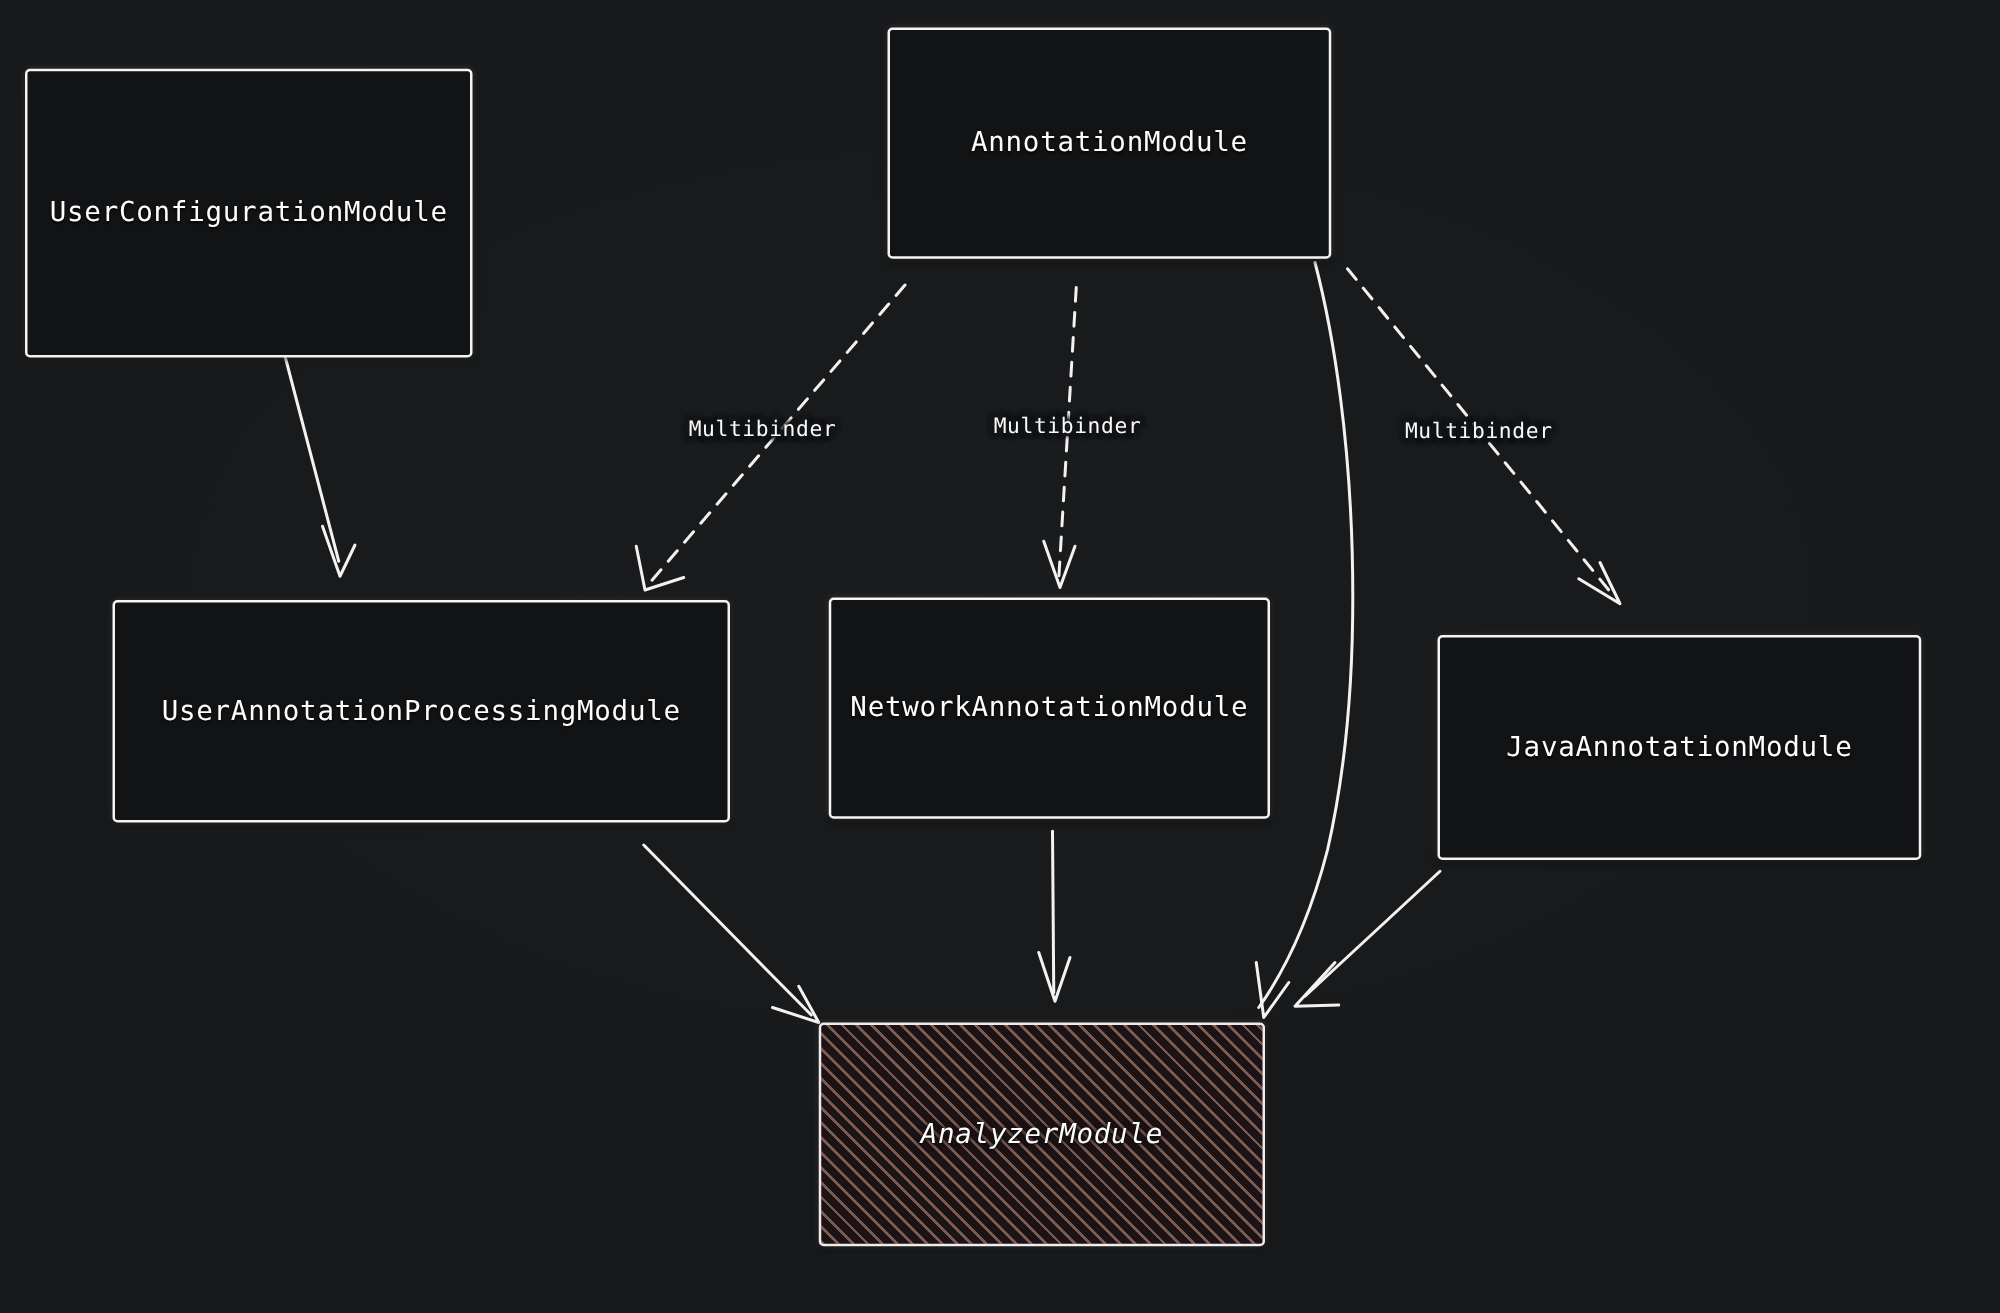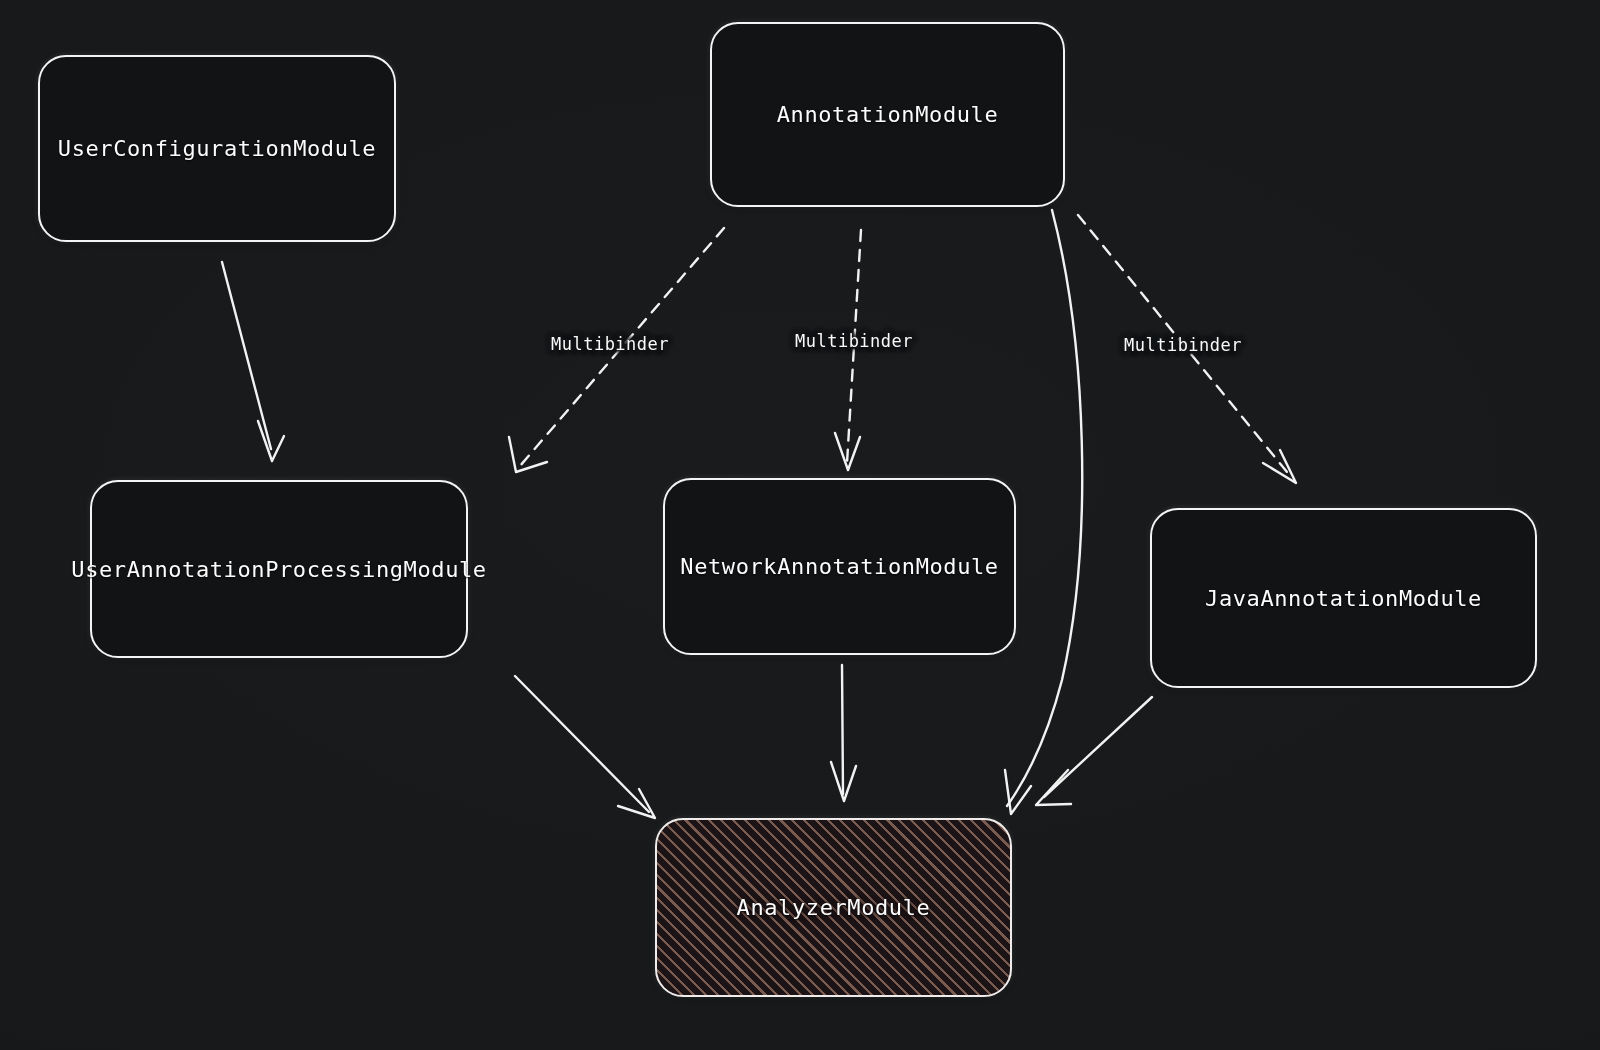--- a/index.html
+++ b/index.html
@@ -31,7 +31,7 @@
     position: absolute;
     box-sizing: border-box;
     border: 2.4px solid #f4f4f4;
-    border-radius: 28px;
+    border-radius: 4px;
     background: #121315;
     display: flex;
     align-items: center;

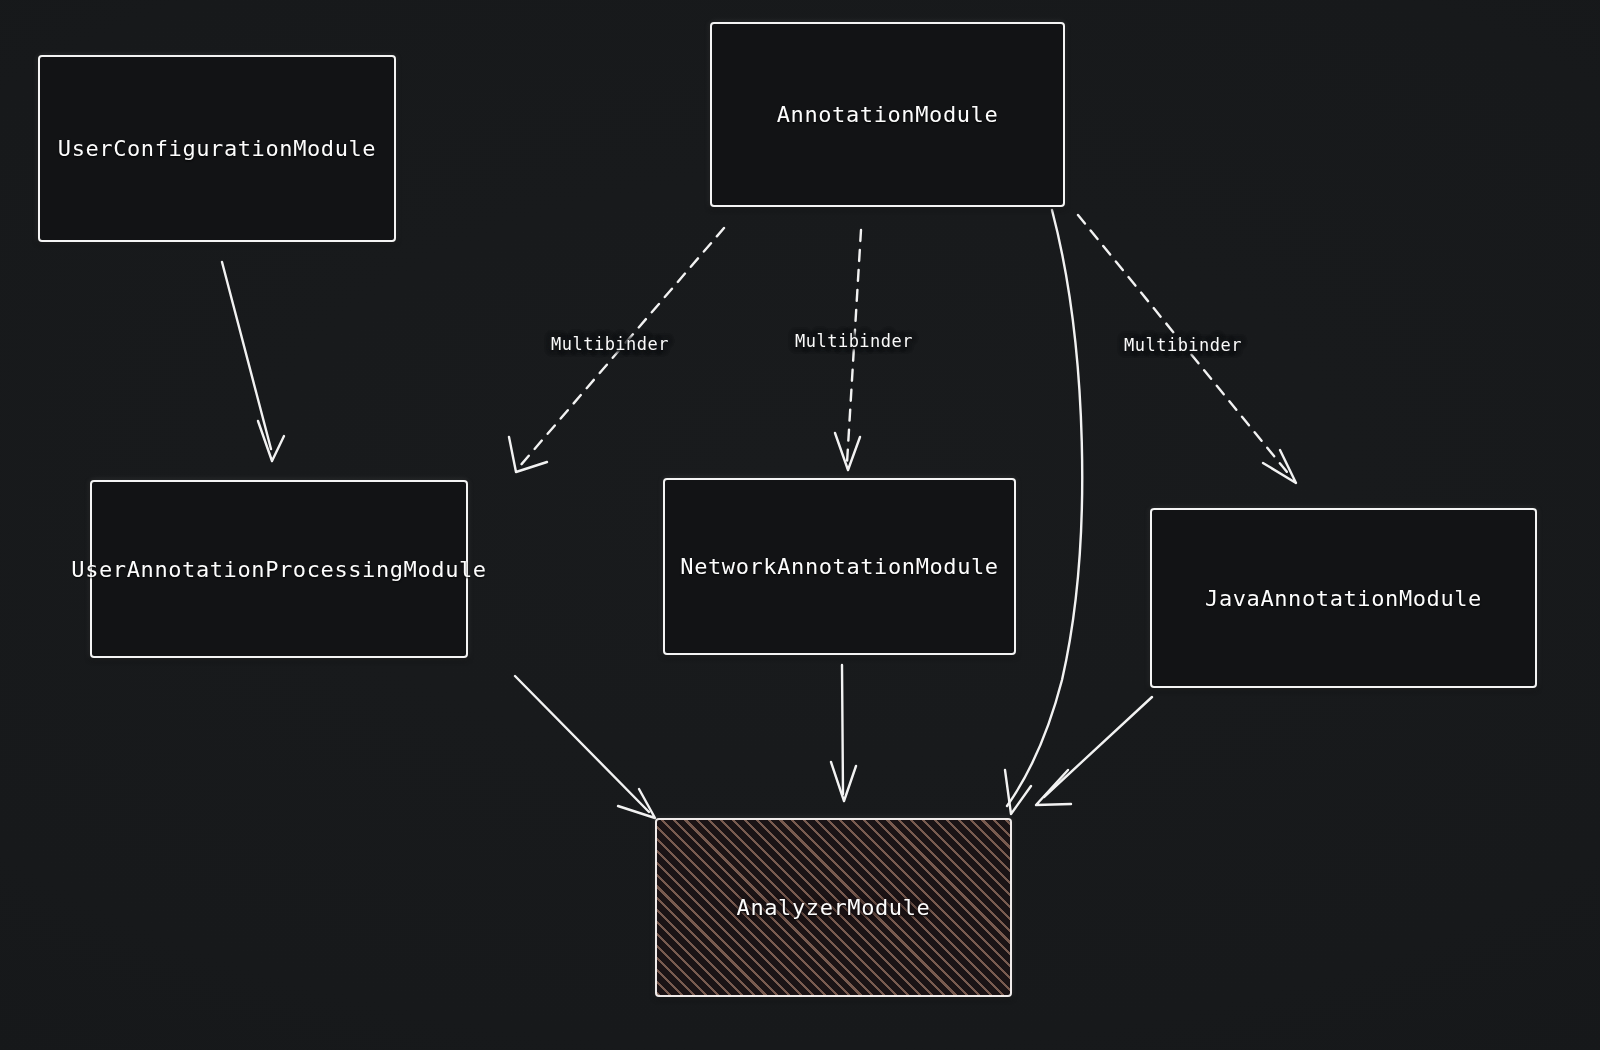--- a/index.html
+++ b/index.html
@@ -126,7 +126,7 @@
     </g>
   </svg>
 
-  <div class="node" id="node-0" style="left:38px; top:55px; width:358px; height:187px;">
+  <div class="node" id="node-0" style="left:20px; top:55px; width:358px; height:231px;">
     <span class="node-label">UserConfigurationModule</span>
   </div>
 

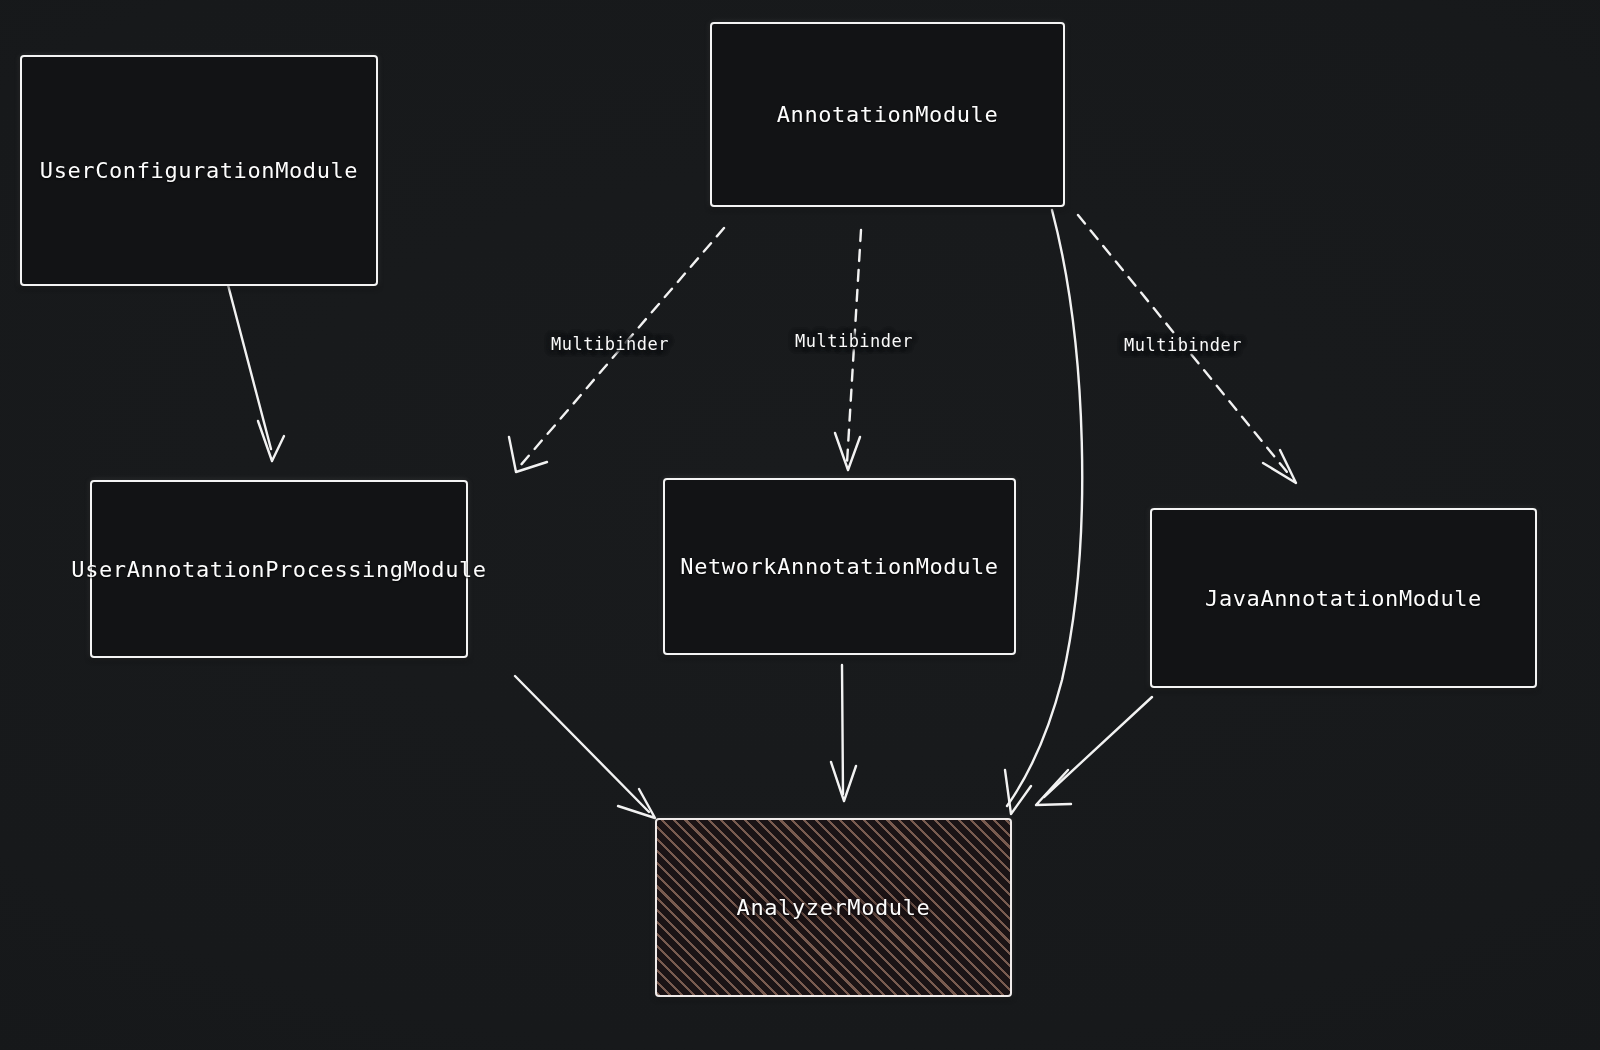--- a/index.html
+++ b/index.html
@@ -134,7 +134,7 @@
     <span class="node-label">AnnotationModule</span>
   </div>
 
-  <div class="node" id="node-2" style="left:90px; top:480px; width:378px; height:178px;">
+  <div class="node" id="node-2" style="left:90px; top:480px; width:494px; height:178px;">
     <span class="node-label">UserAnnotationProcessingModule</span>
   </div>
 

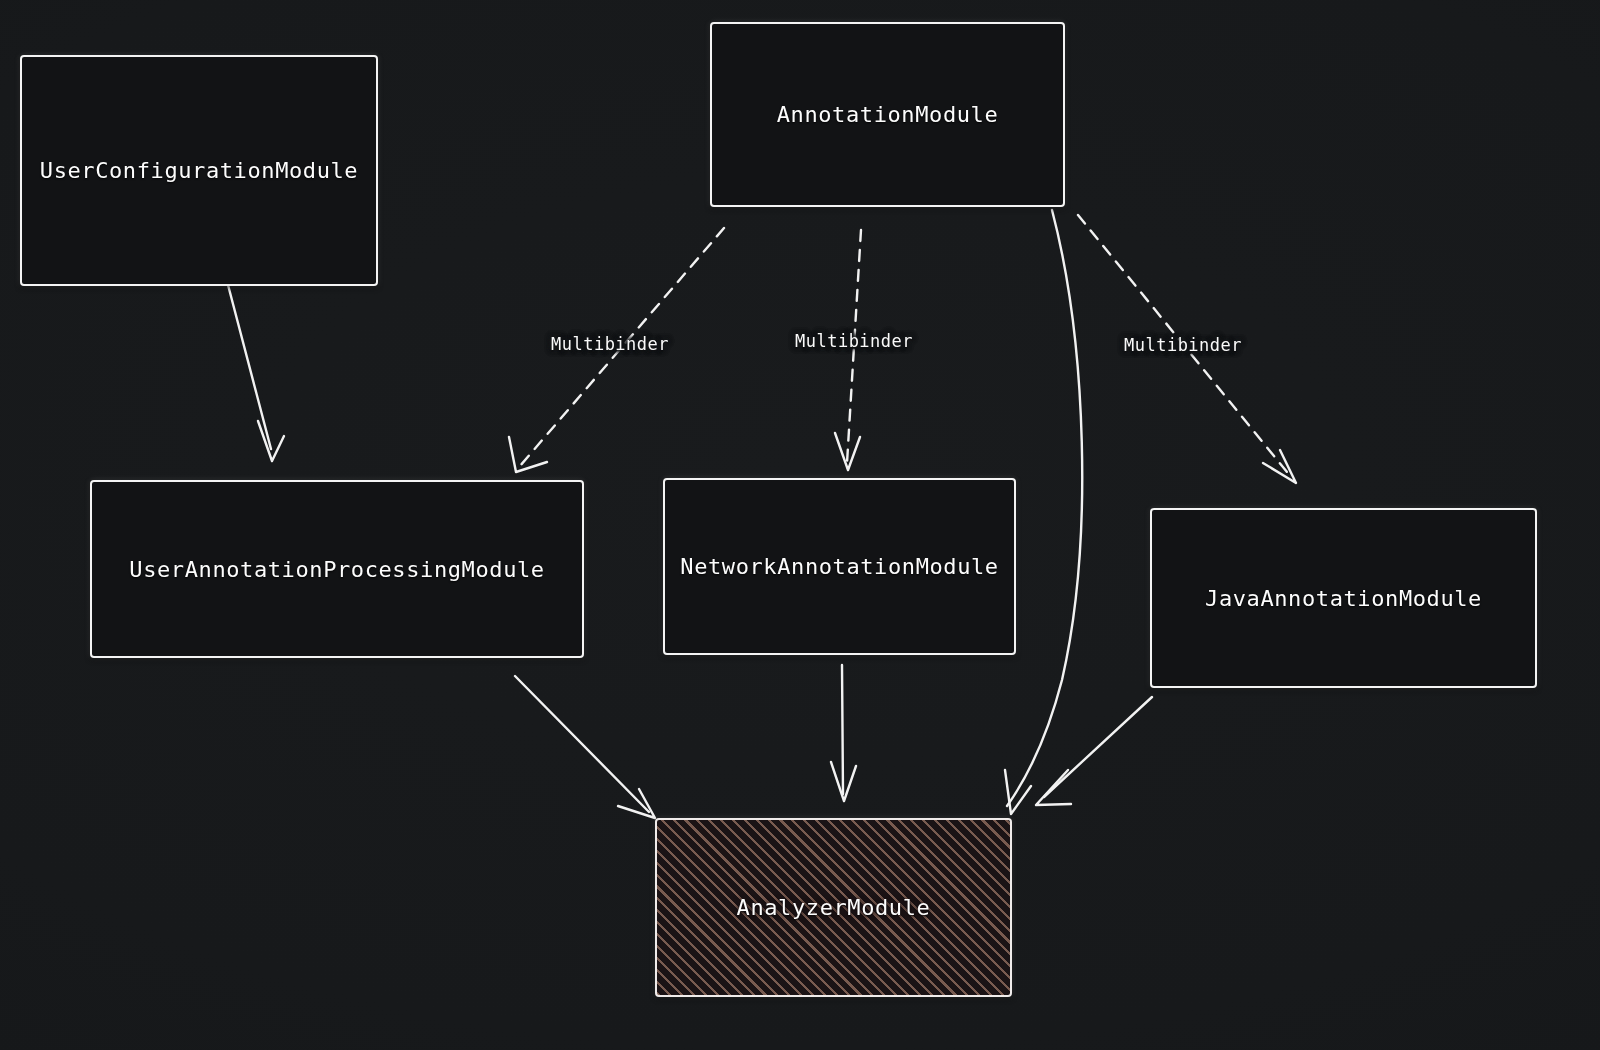--- a/index.html
+++ b/index.html
@@ -55,6 +55,7 @@
         rgba(26,19,21,0) 2.2px,
         rgba(26,19,21,0) 8.4px);
     border-color: #f0eceb;
+    font-style: italic;
   }
   .node.hatched .node-label {
     text-shadow: 0 0 7px #1b1315, 0 0 4px #1b1315, 0 1px 2px #000;

